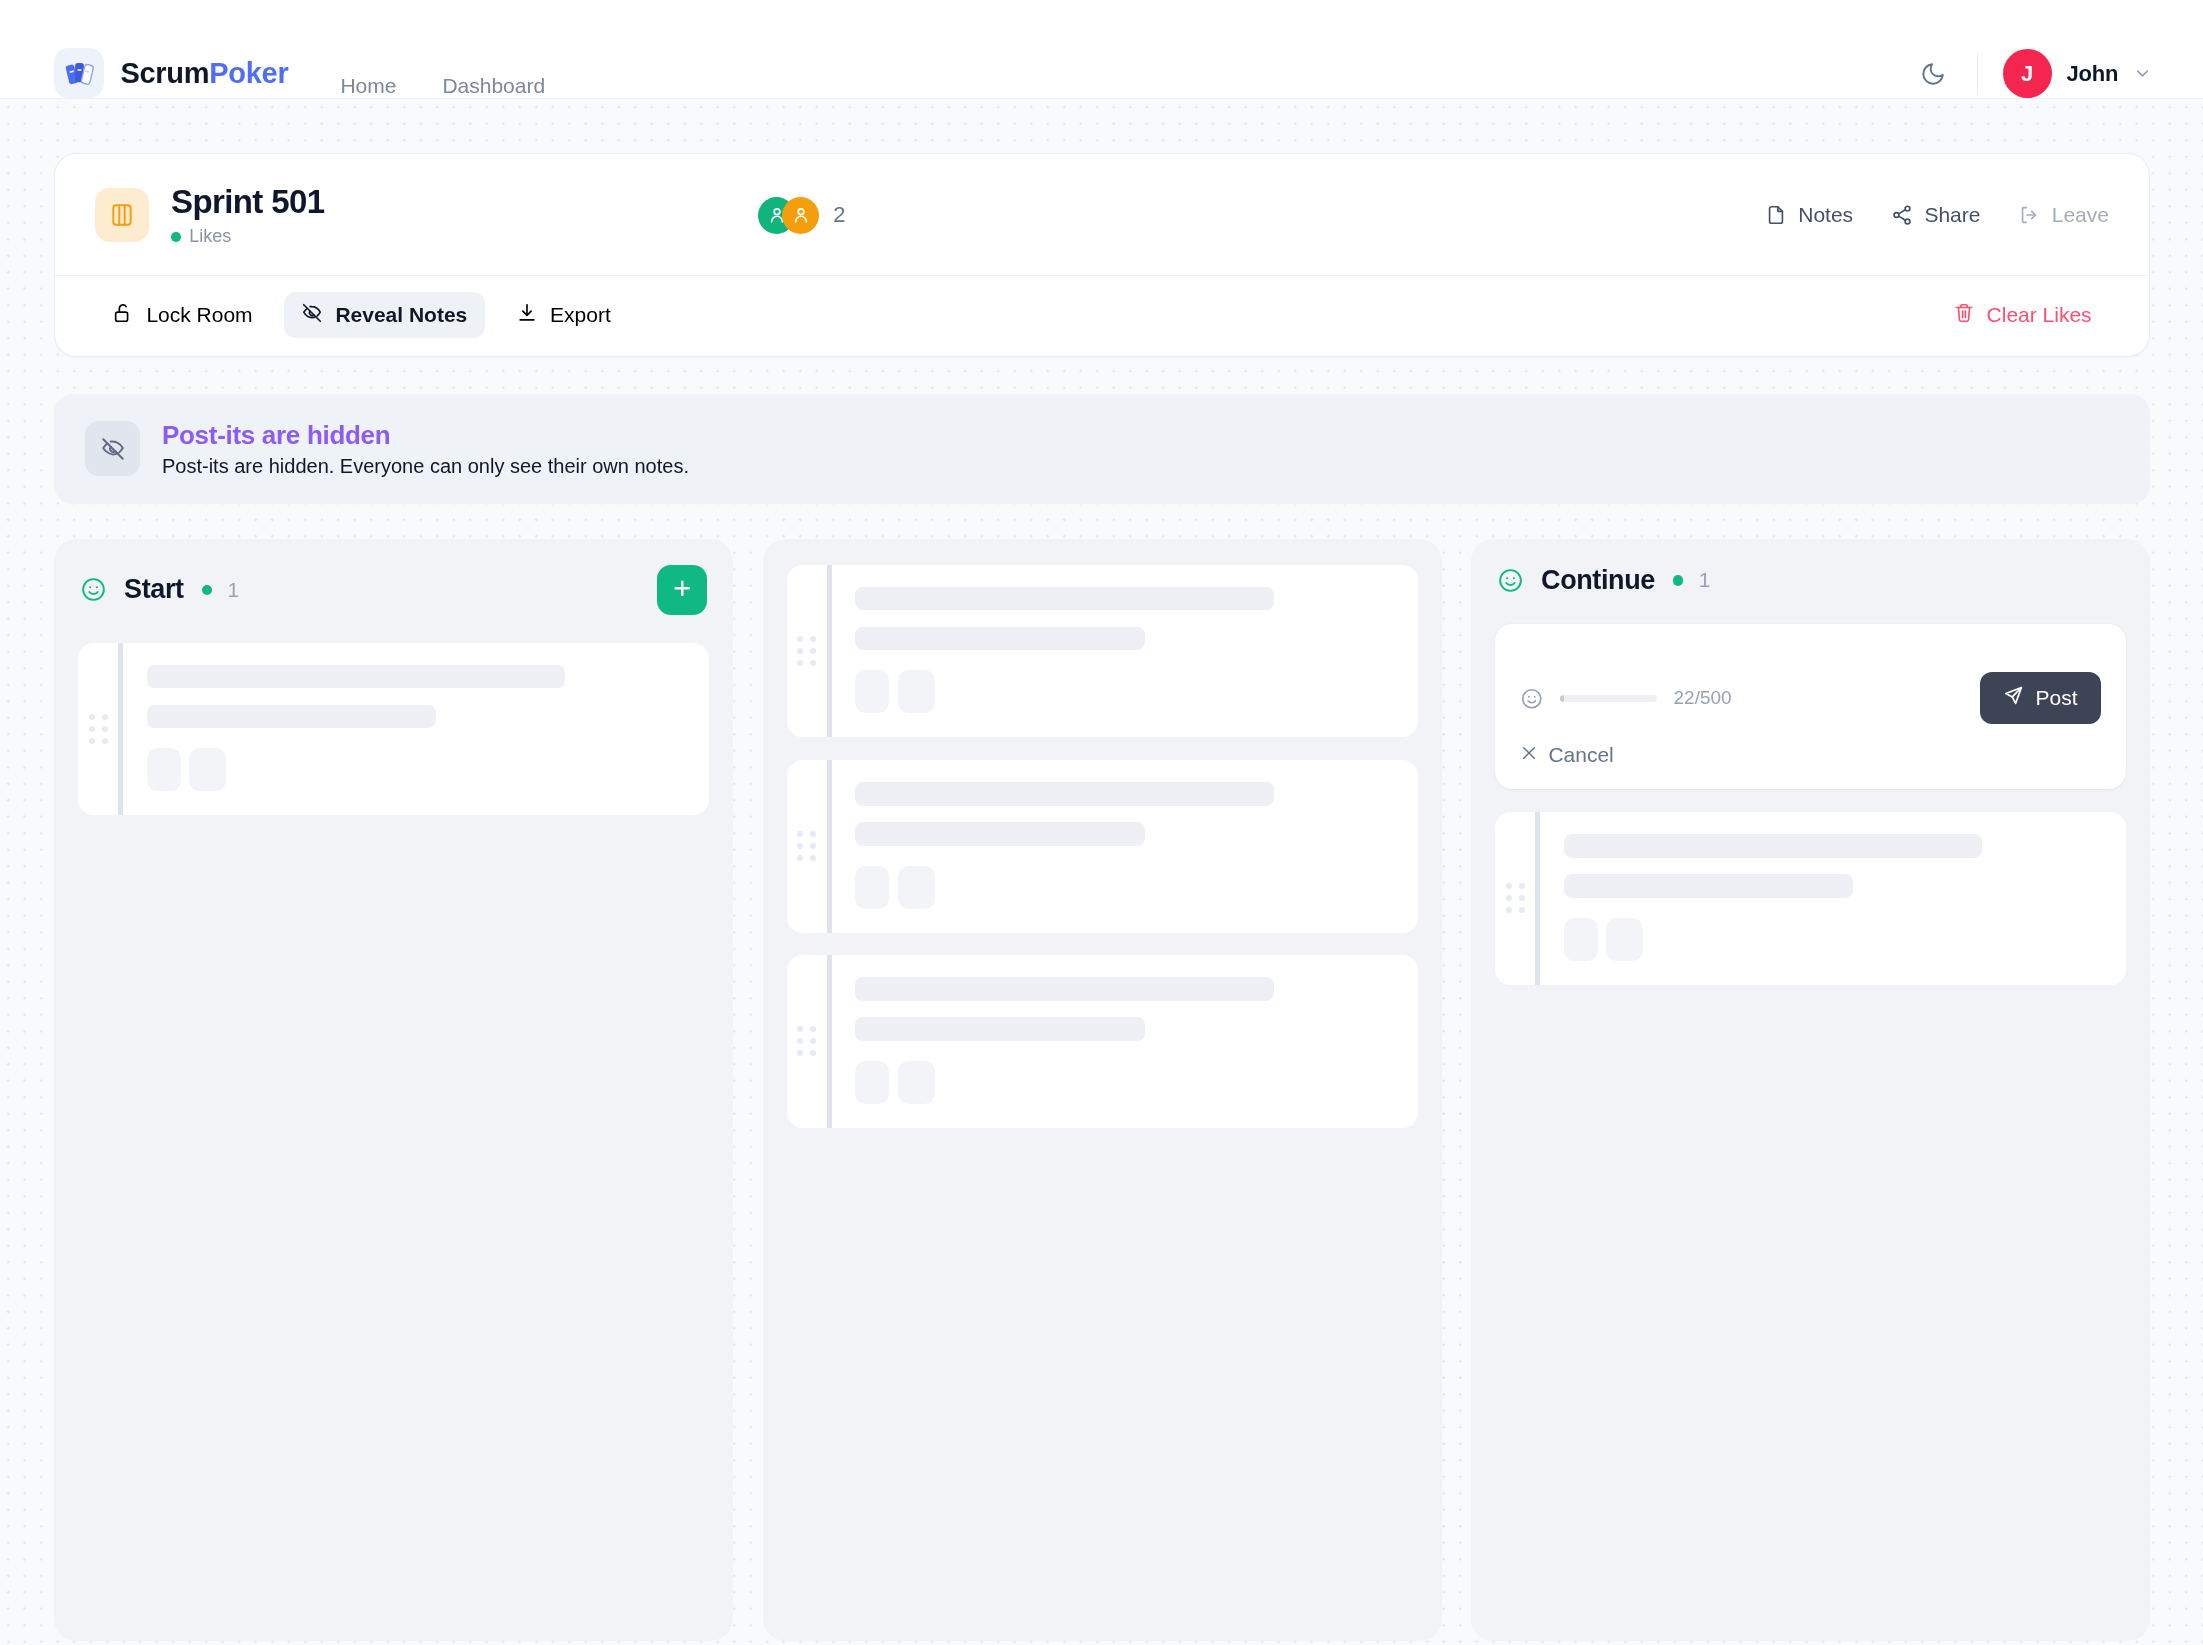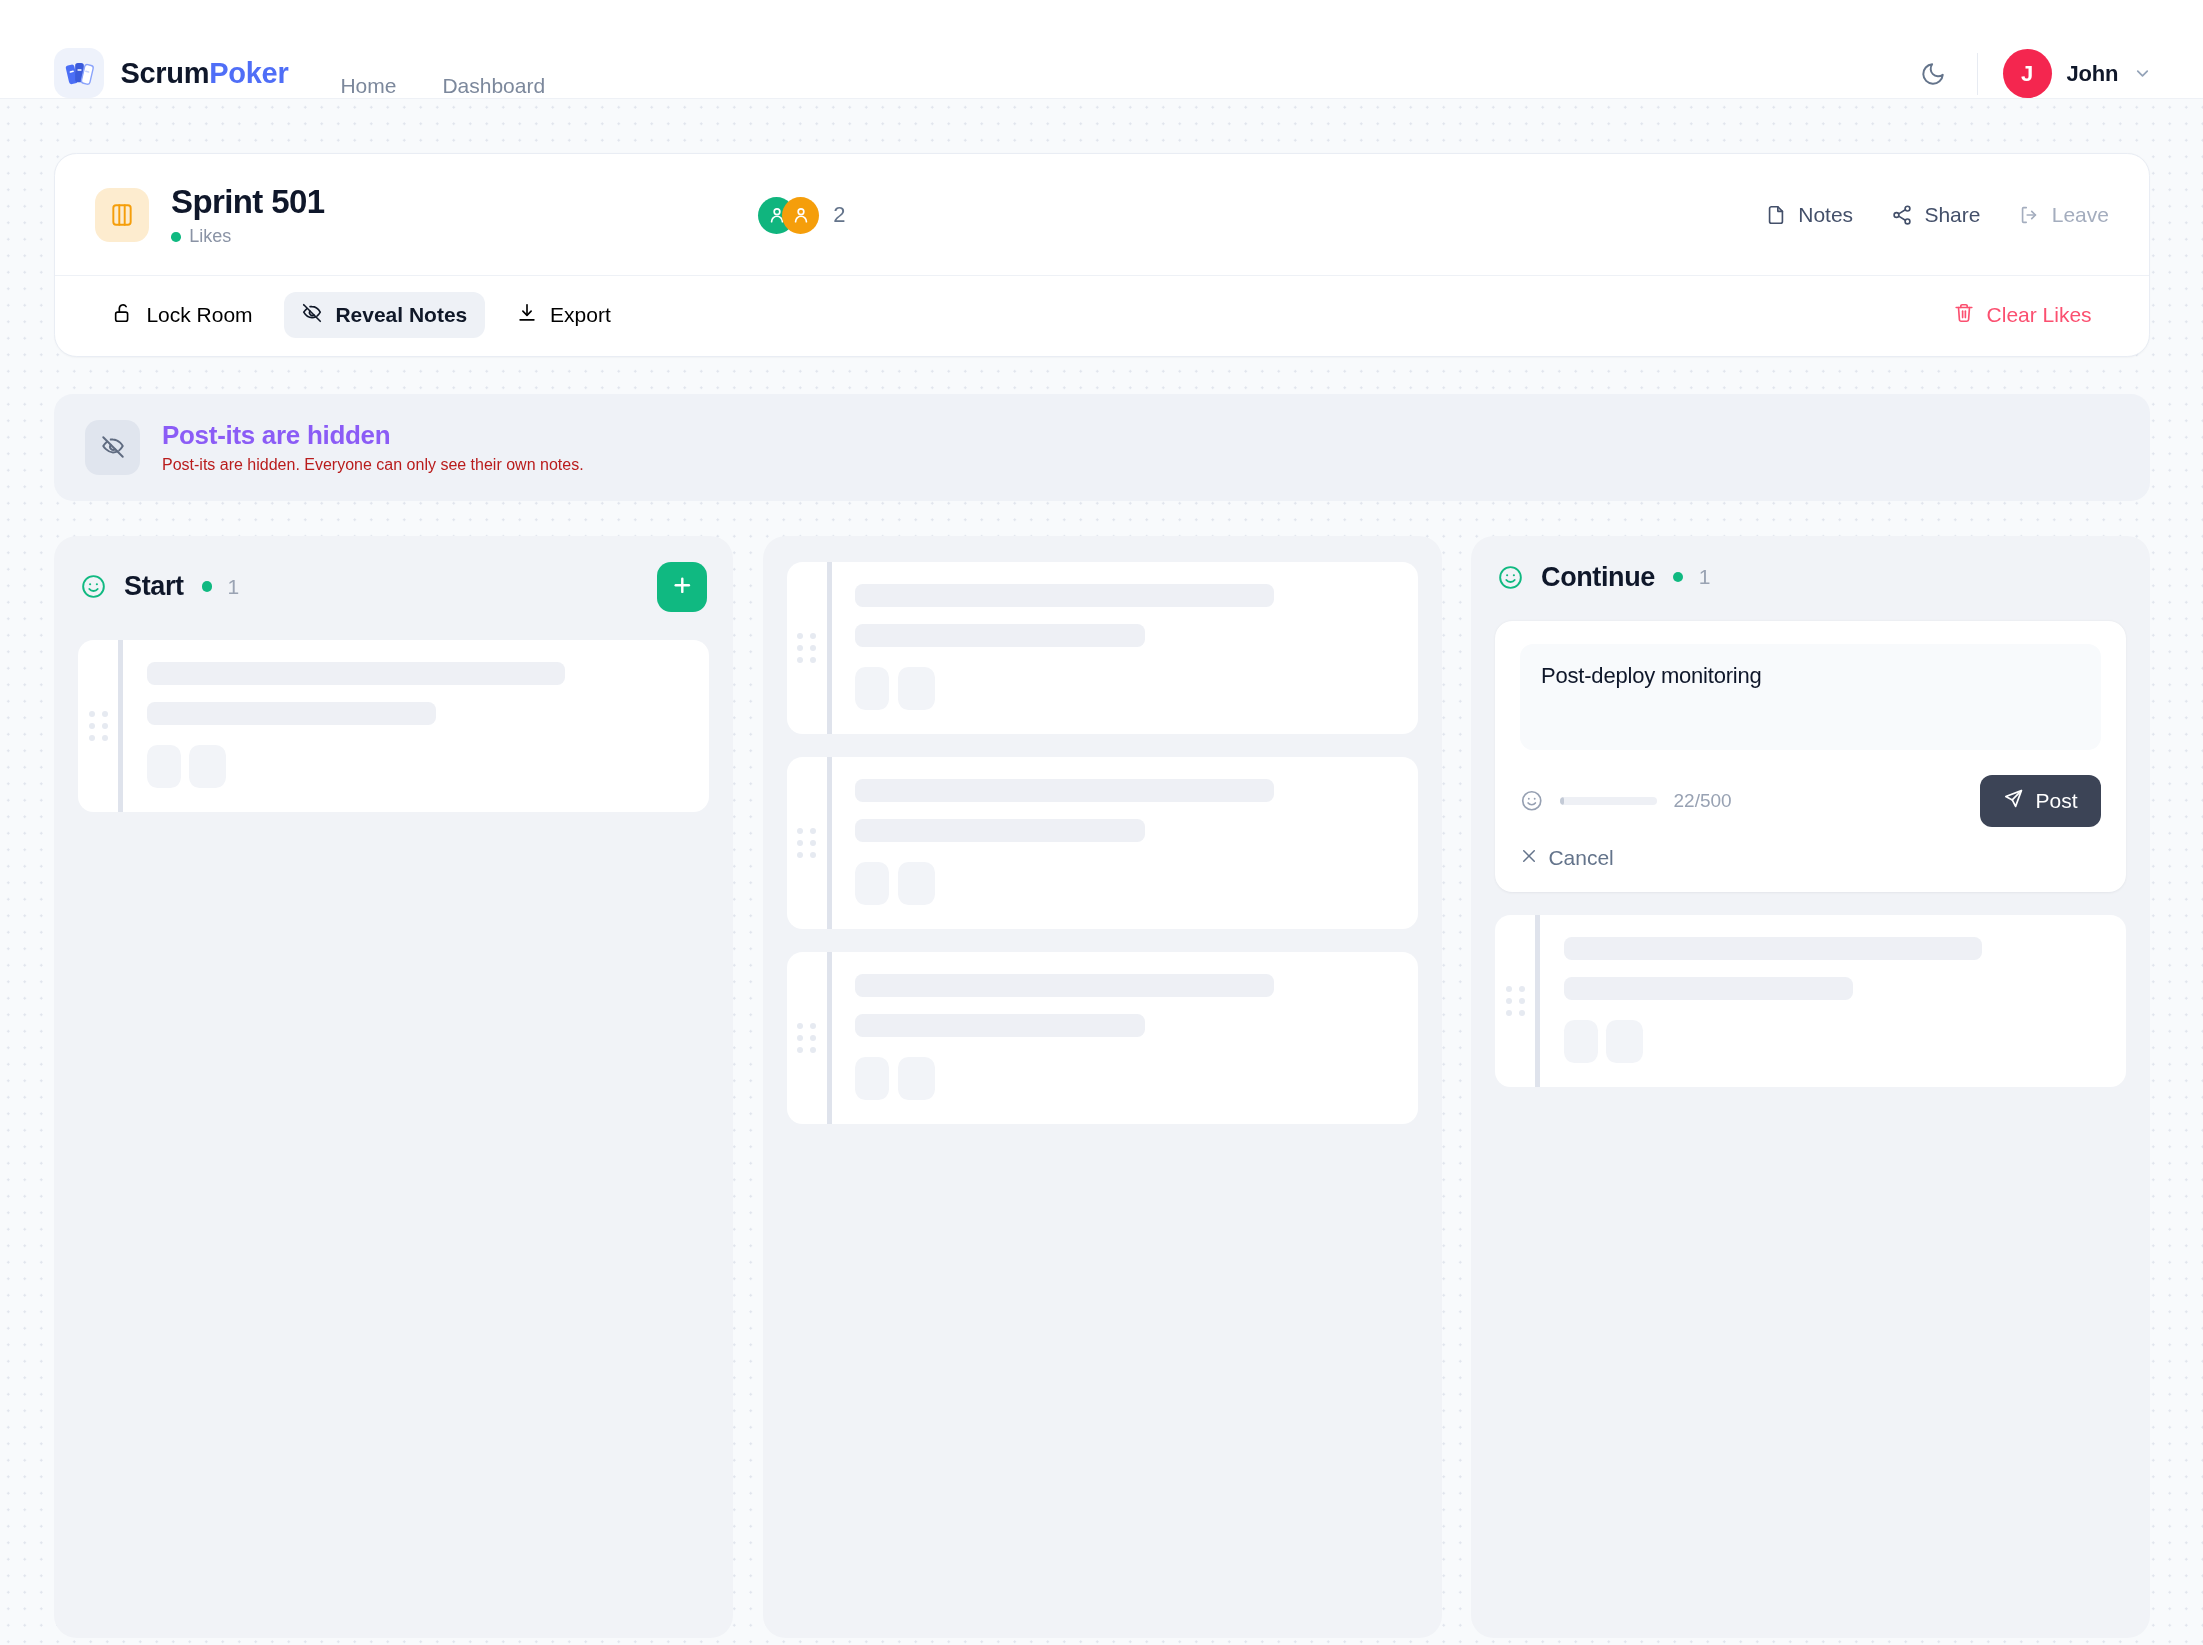--- a/index.html
+++ b/index.html
@@ -127,7 +127,7 @@
     display: flex; align-items: center; justify-content: center; color: #5f6b80; flex: none;
   }
   .banner-title { font-size: 26px; font-weight: 700; letter-spacing: -0.3px; color: #8b5cf6; }
-  .banner-sub { font-size: 16px; color: #b91c1c; margin-top: 4.3px; }
+  .banner-sub { font-size: 20px; color: #0f172a; margin-top: 4.3px; }
 
   
   .board {

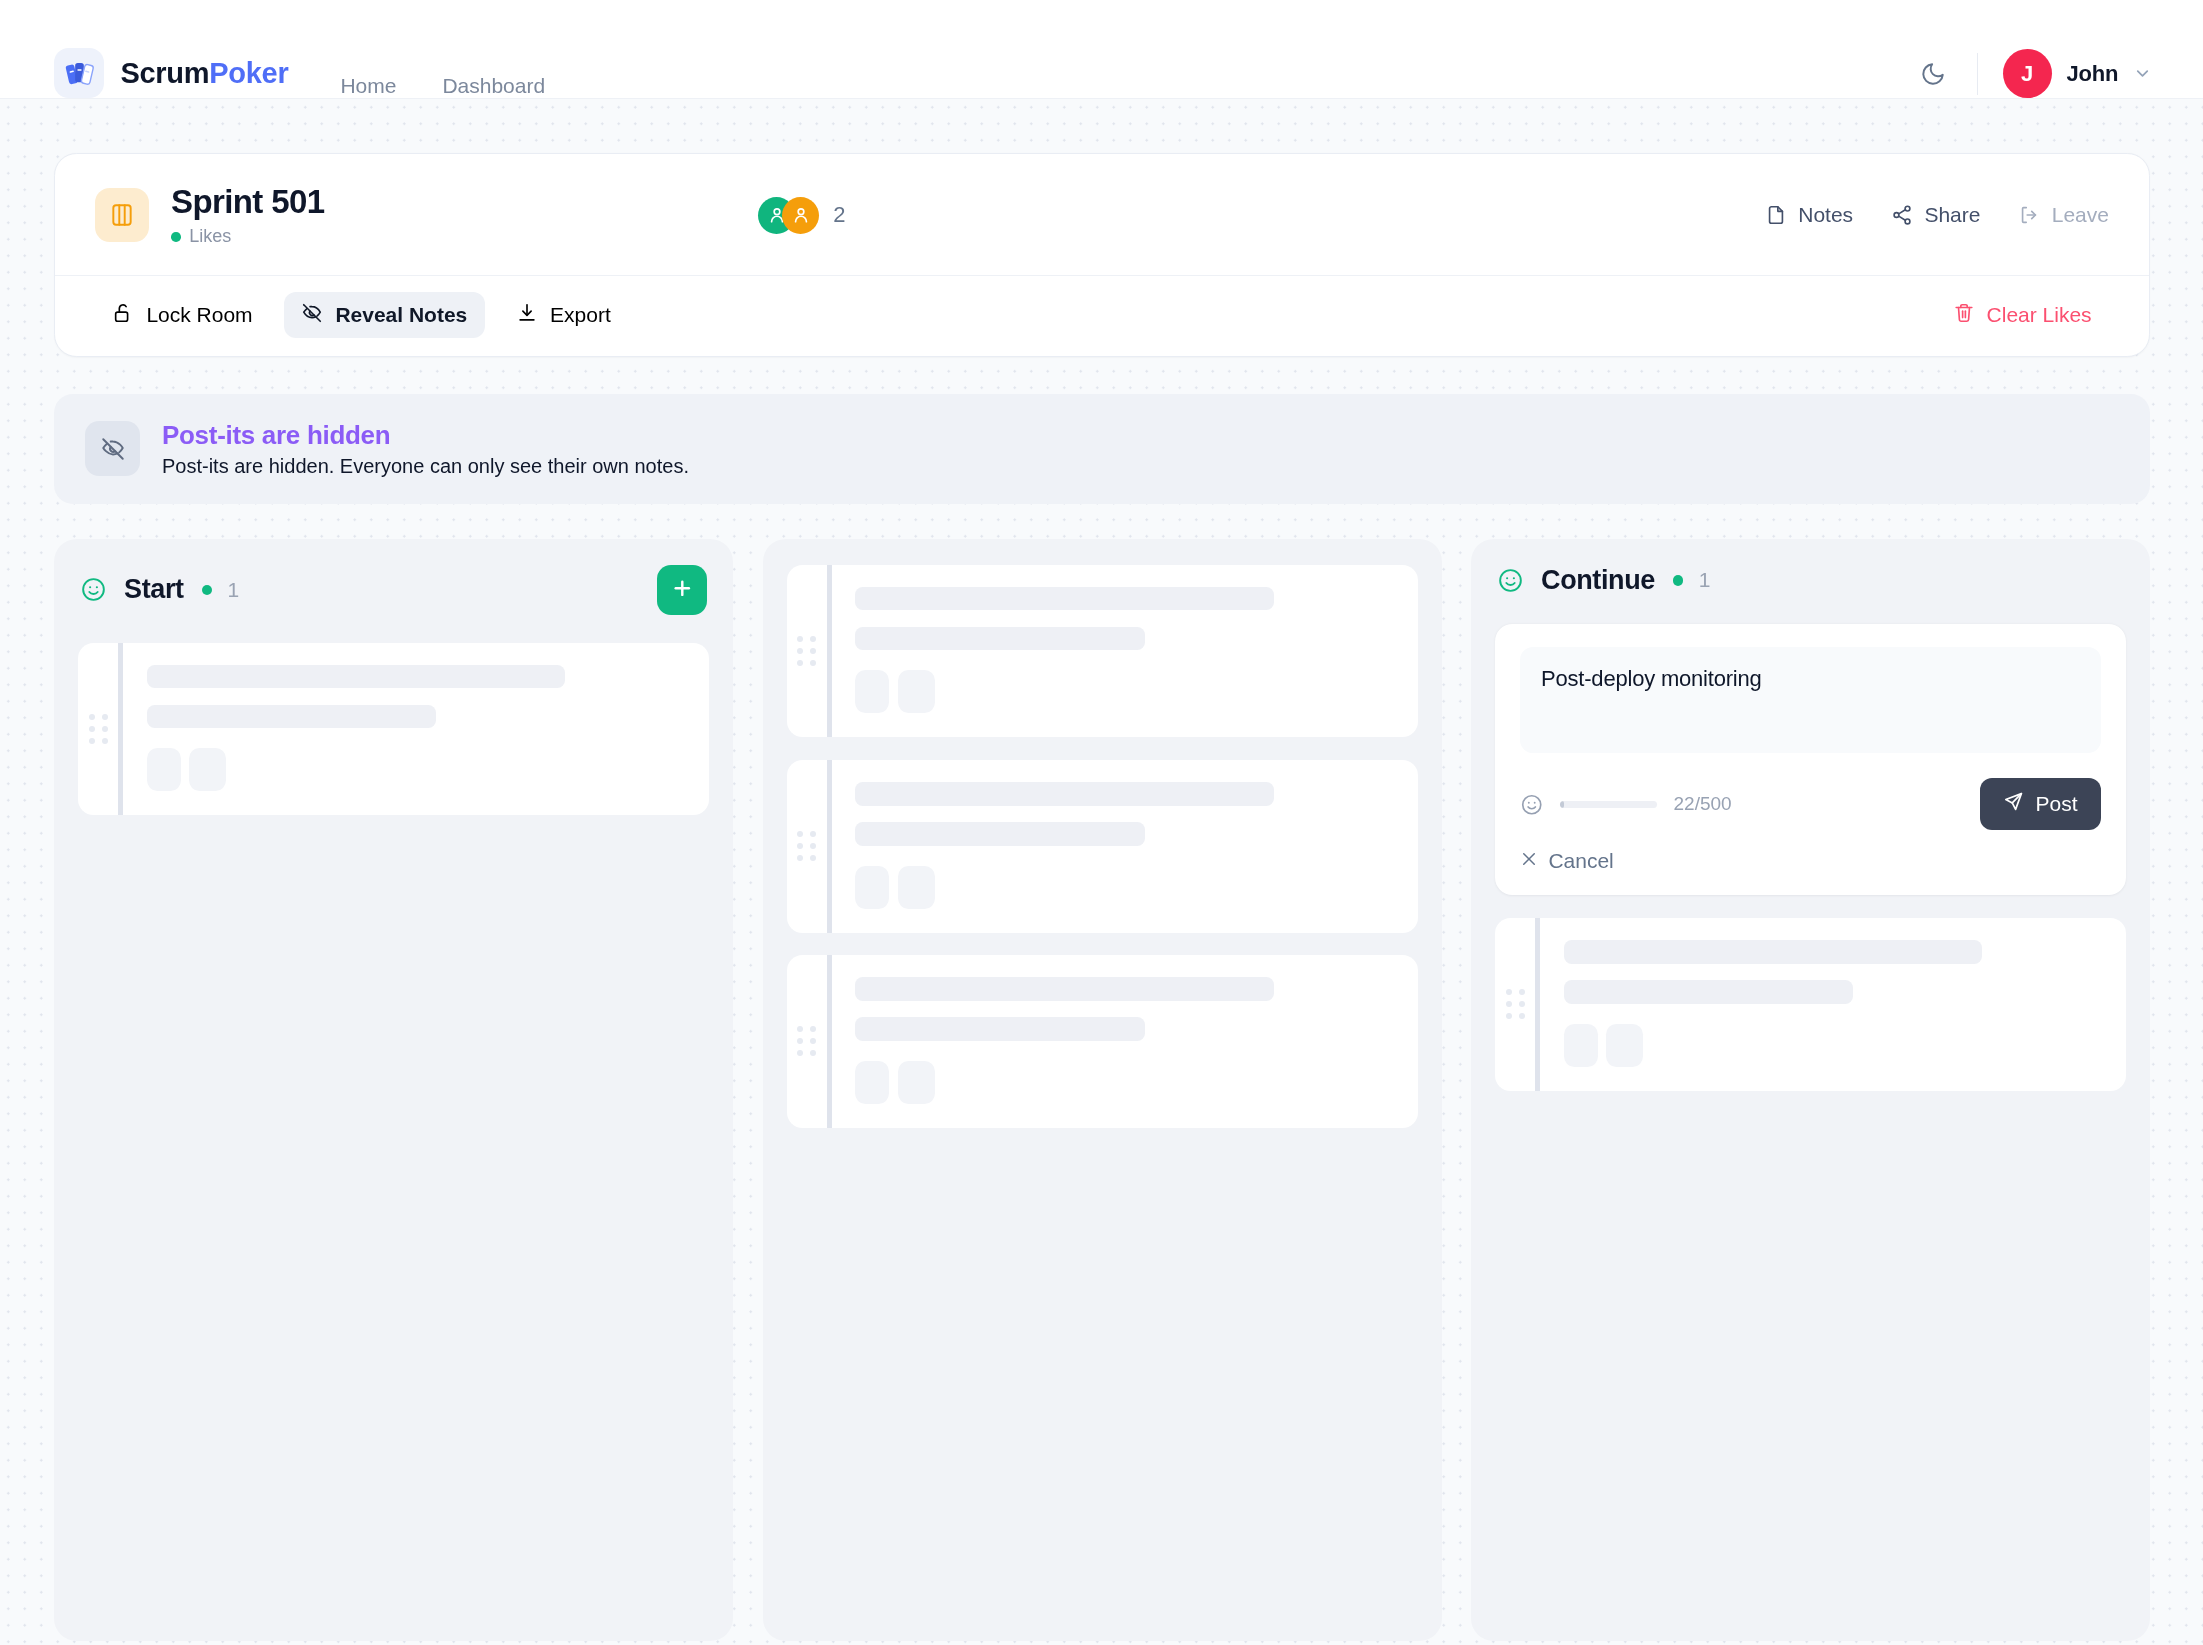--- a/index.html
+++ b/index.html
@@ -508,9 +508,6 @@
     </div>
 
     <div class="compose">
-      <div class="compose-area">
-        <div class="compose-text">Post-deploy monitoring</div>
-      </div>
       <div class="compose-row">
         <span class="emoji-btn">
           <svg width="23.5" height="23.5" viewBox="0 0 24 24" fill="none" stroke="currentColor" stroke-width="1.7">

